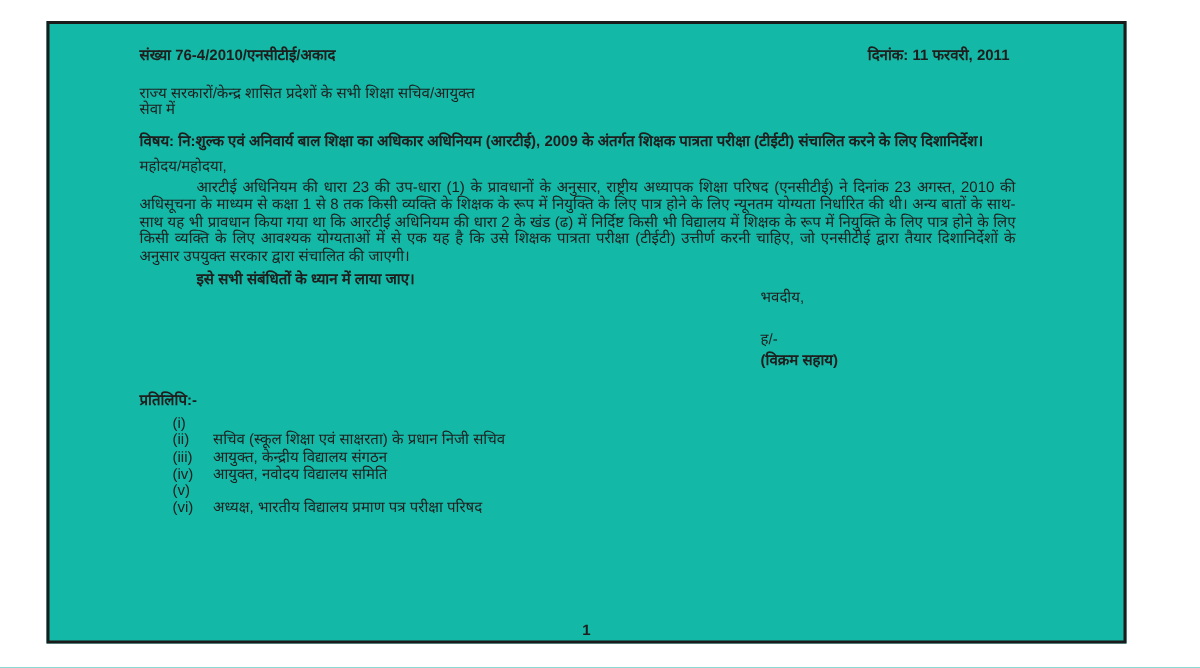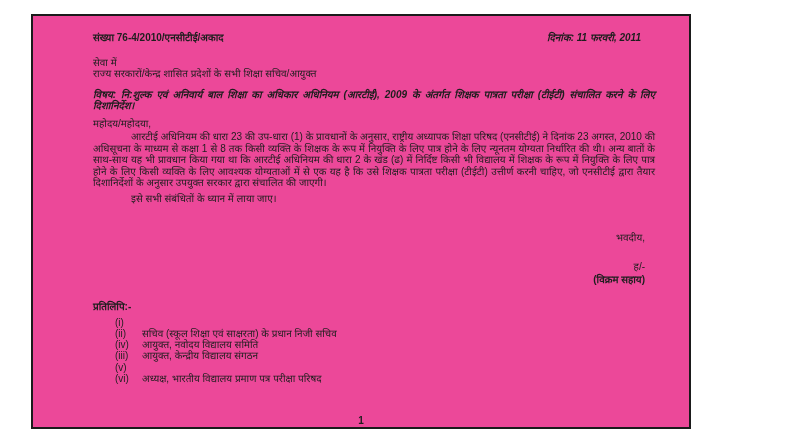--- a/index.html
+++ b/index.html
@@ -14,11 +14,11 @@
   .page{
     position:absolute;
     left:31px;top:14px;
-    width:660px;height:415px;
+    width:720px;height:415px;
     border:2px solid #1b1b1b;
     box-sizing:border-box;
-    background:#ec4899;
-    padding:16px 34px 0 60px;
+    background:#14b8a6;
+    padding:16px 72px 0 60px;
     font-size:10px;
     line-height:11.5px;
     overflow:hidden;

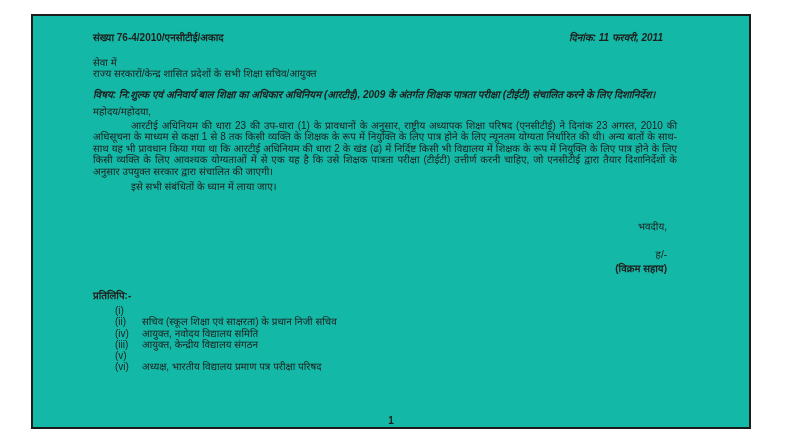--- a/index.html
+++ b/index.html
@@ -29,7 +29,7 @@
     margin-bottom:13px;
     font-weight:bold;
   }
-  .doc-header .date{margin-right:14px;font-style:italic;}
+  .doc-header .date{margin-right:4px;}
   .to-block{margin-bottom:9px;}
   .to-block div{margin:0;}
   .subject{

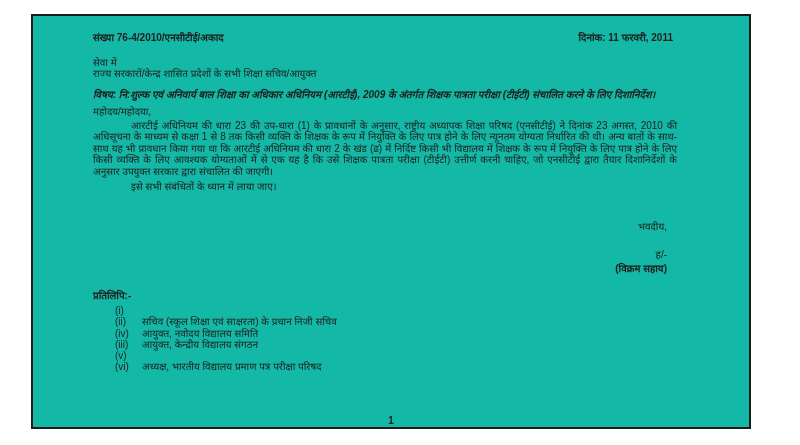--- a/index.html
+++ b/index.html
@@ -80,8 +80,8 @@
   </div>
 
   <div class="to-block">
+    <div>राज्य सरकारों/केन्द्र शासित प्रदेशों के सभी शिक्षा सचिव/आयुक्त</div>
     <div>सेवा में</div>
-    <div>राज्य सरकारों/केन्द्र शासित प्रदेशों के सभी शिक्षा सचिव/आयुक्त</div>
   </div>
 
   <p class="subject">विषय: नि:शुल्क एवं अनिवार्य बाल शिक्षा का अधिकार अधिनियम (आरटीई), 2009 के अंतर्गत शिक्षक पात्रता परीक्षा (टीईटी) संचालित करने के लिए दिशानिर्देश।</p>

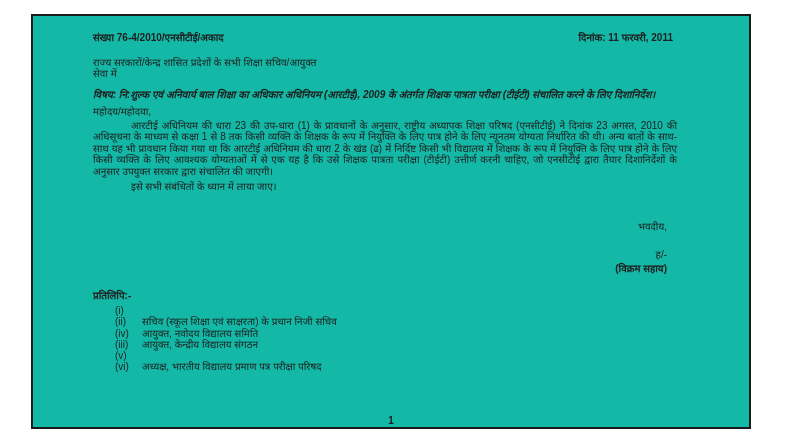--- a/index.html
+++ b/index.html
@@ -36,7 +36,6 @@
     font-weight:bold;
     text-align:justify;
     margin:0 0 6px 0;
-    font-style:italic;
   }
   .salutation{margin:0 0 2px 0;}
   .body-para{

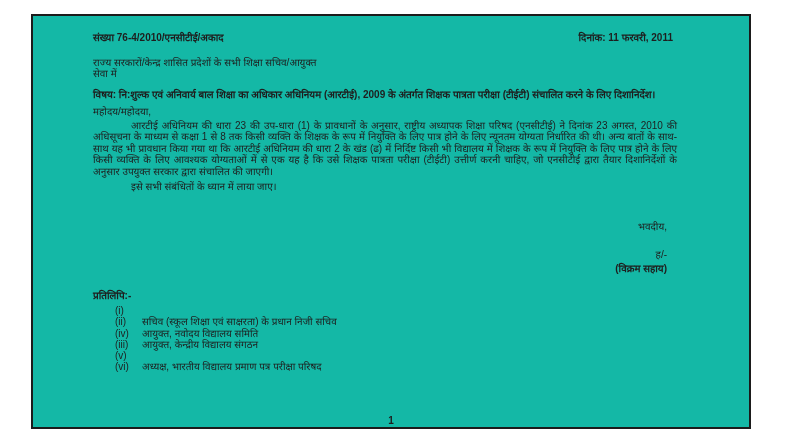--- a/index.html
+++ b/index.html
@@ -43,7 +43,7 @@
     text-align:justify;
     text-indent:38px;
   }
-  .body-para.last{margin-bottom:28px;}
+  .body-para.last{margin-bottom:0;font-weight:bold;}
   .closing{
     width:160px;
     margin-left:auto;

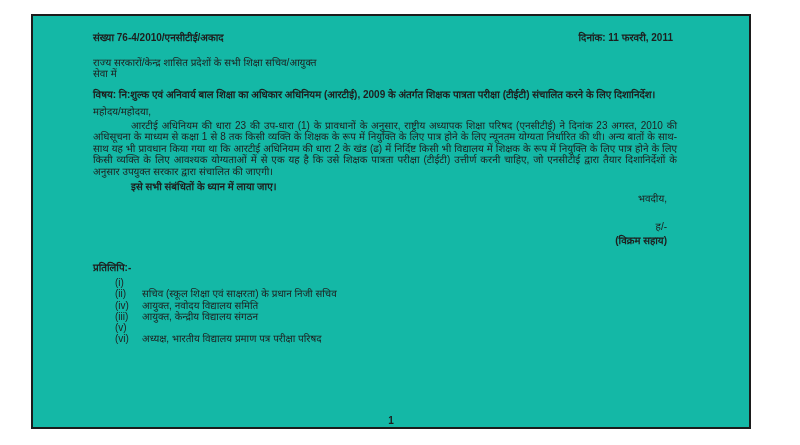--- a/index.html
+++ b/index.html
@@ -48,7 +48,7 @@
     width:160px;
     margin-left:auto;
     margin-right:10px;
-    text-align:right;
+    text-align:left;
   }
   .closing .valediction{margin-bottom:17px;}
   .closing .signed{margin-bottom:2px;}

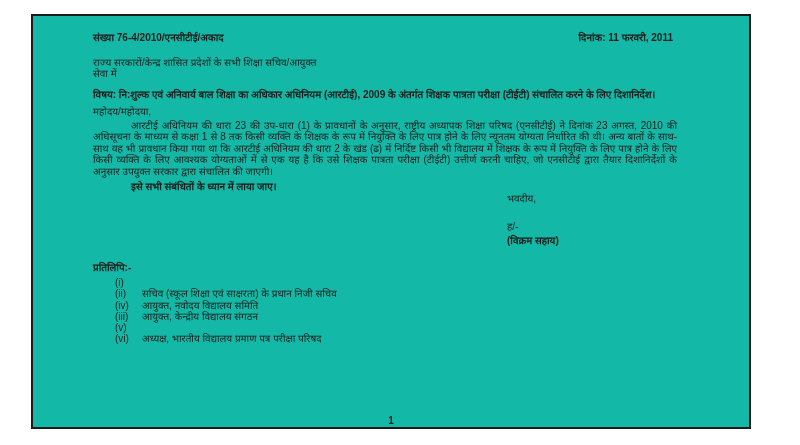--- a/index.html
+++ b/index.html
@@ -108,12 +108,12 @@
       <span>सचिव (स्कूल शिक्षा एवं साक्षरता) के प्रधान निजी सचिव</span>
     </div>
     <div class="copy-row">
+      <span class="copy-num">(iii)</span>
+      <span>आयुक्त, केन्द्रीय विद्यालय संगठन</span>
+    </div>
+    <div class="copy-row">
       <span class="copy-num">(iv)</span>
       <span>आयुक्त, नवोदय विद्यालय समिति</span>
-    </div>
-    <div class="copy-row">
-      <span class="copy-num">(iii)</span>
-      <span>आयुक्त, केन्द्रीय विद्यालय संगठन</span>
     </div>
     <div class="copy-row">
       <span class="copy-num">(v)</span>

